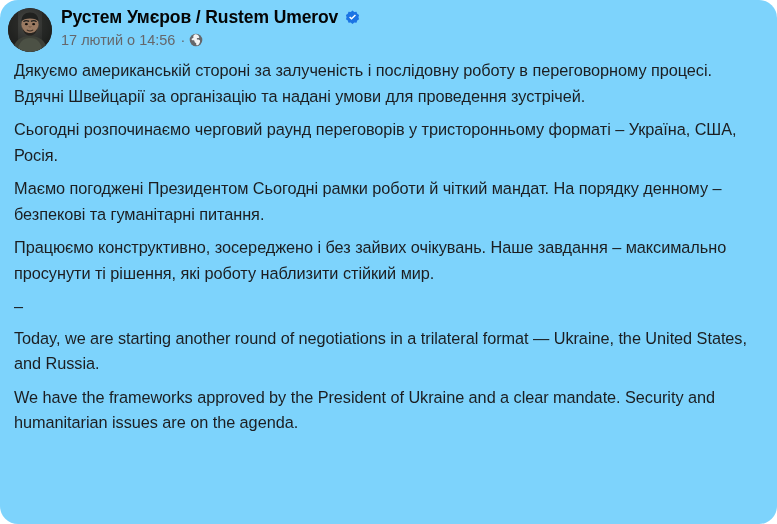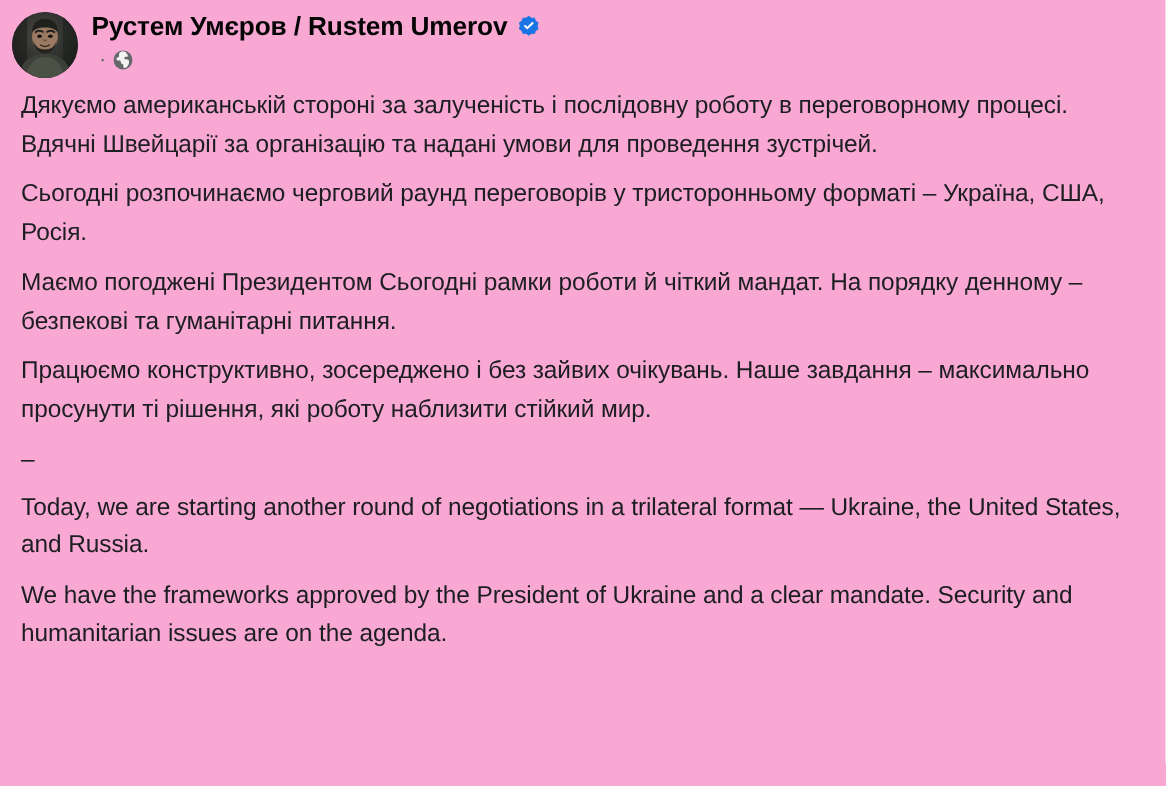--- a/index.html
+++ b/index.html
@@ -18,9 +18,10 @@
   .post {
     width: 777px;
     height: 524px;
-    background: #f9a8d4;
+    background: #7dd3fc;
     box-sizing: border-box;
     position: relative;
+    border-radius: 18px;
   }
 
   

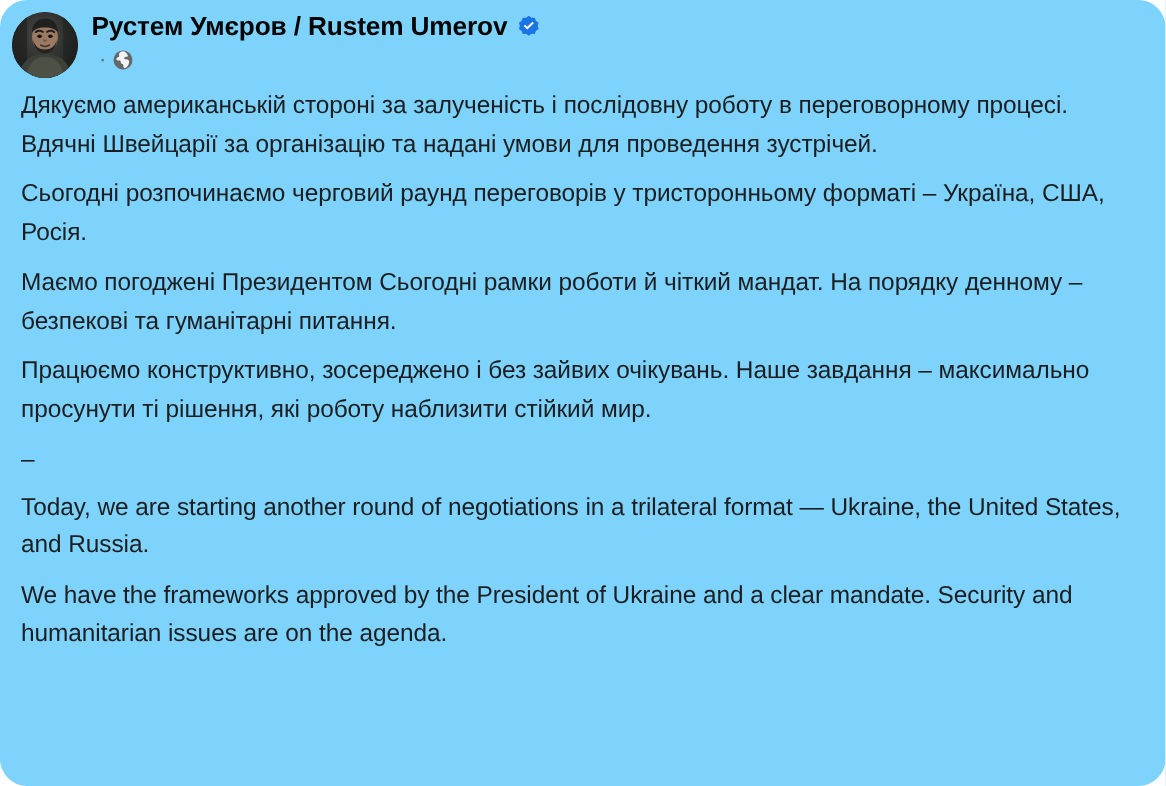--- a/index.html
+++ b/index.html
@@ -173,6 +173,7 @@
       </div>
 
       <div class="meta-row">
+        <span class="post-date">17 лютий о 14:56</span>
         <span class="meta-dot">·</span>
         <span class="globe-icon">
           <svg viewBox="0 0 16 16" xmlns="http://www.w3.org/2000/svg" aria-hidden="true">

